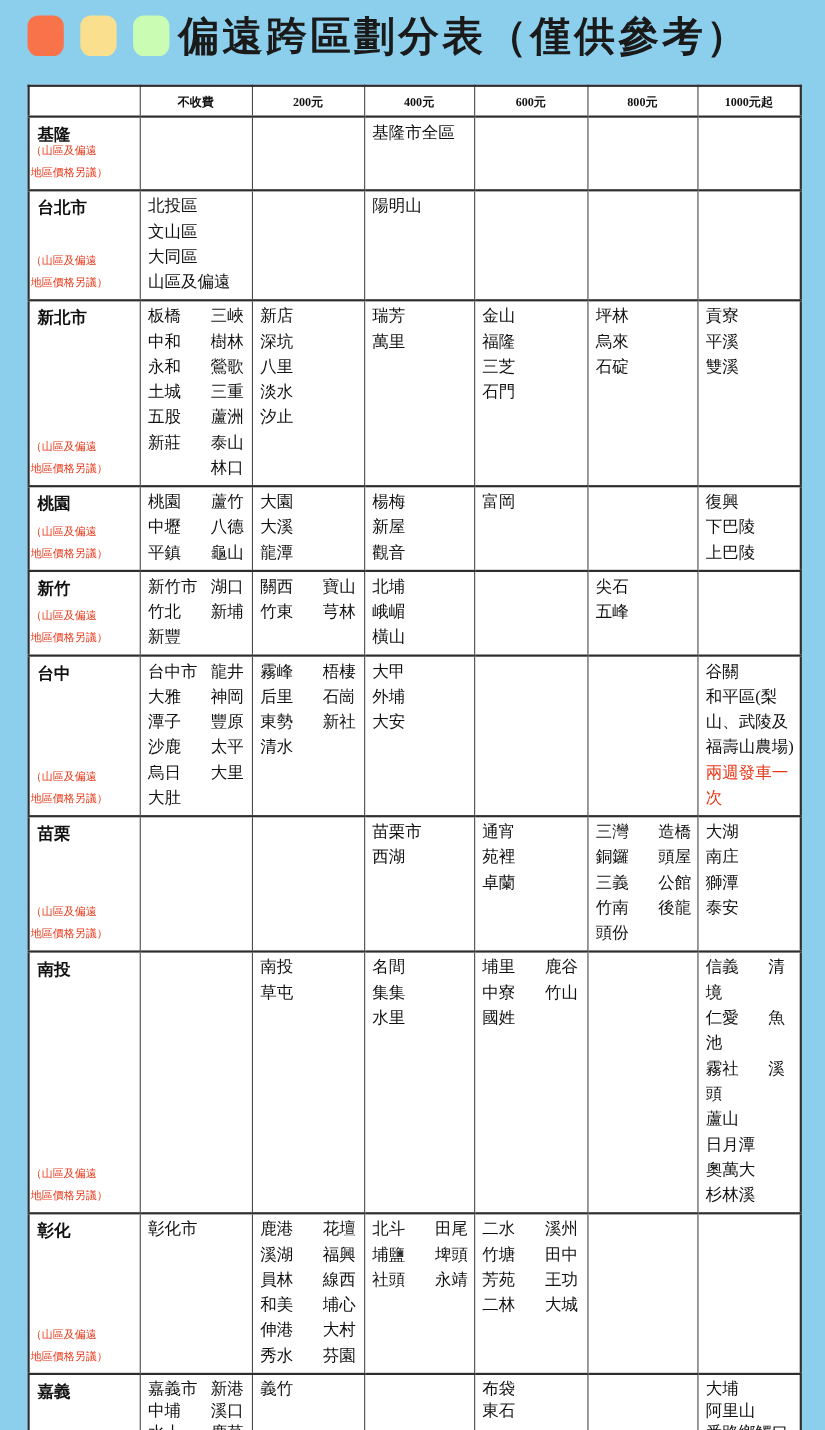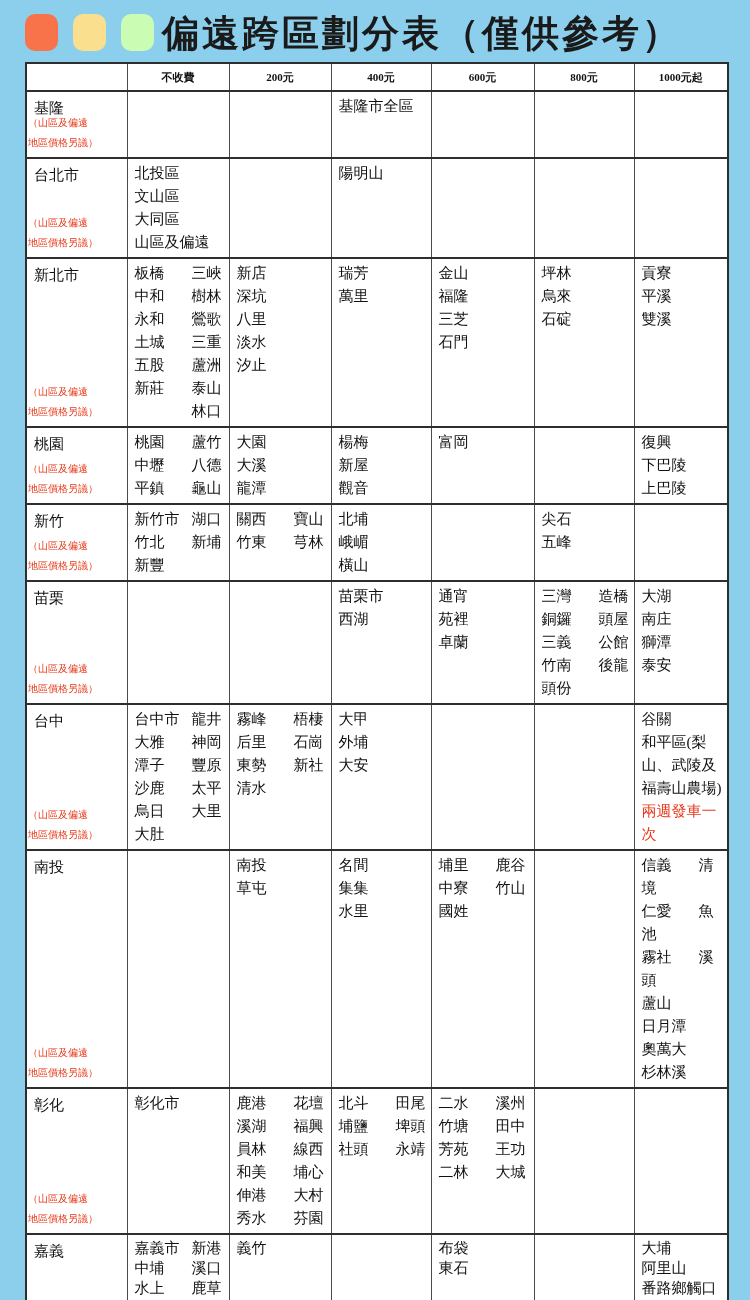--- a/index.html
+++ b/index.html
@@ -11,7 +11,7 @@
   .page{width:750px;height:1300px;}
   .page-header{
     display:flex;align-items:flex-start;
-    padding:12px 30px 0 25px;height:50px;
+    padding:12px 30px 15px 25px;height:50px;
   }
   .dots{display:flex;gap:15px;flex:0 0 auto;padding-top:2px;}
   .dot{width:33px;height:37px;border-radius:10px;}

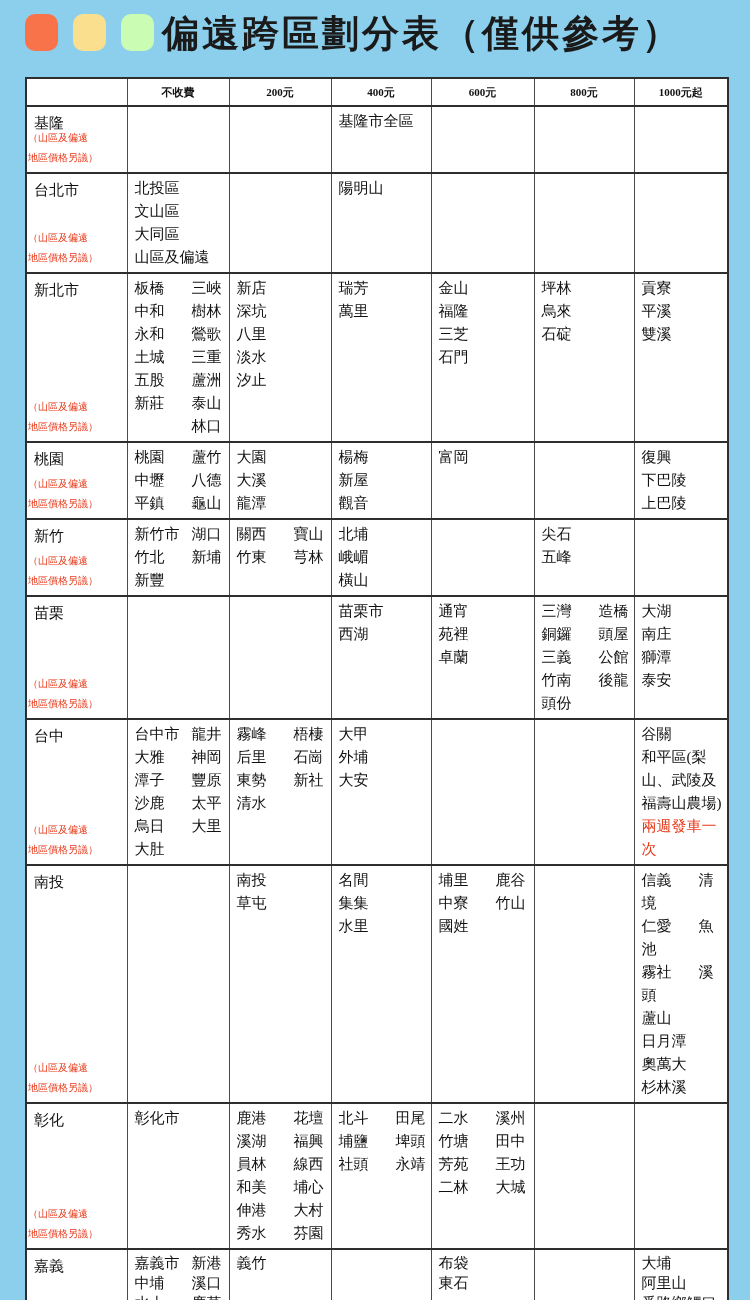--- a/index.html
+++ b/index.html
@@ -41,7 +41,7 @@
   }
   table.fare tbody td{border-top:2px solid #2e2e2e;}
   td.region-cell{position:relative;}
-  .region-name{font-size:15px;line-height:22px;padding-top:2px;}
+  .region-name{font-size:15px;line-height:22px;padding-top:2px;font-weight:bold;}
   .region-note{
     position:absolute;left:1px;bottom:4px;
     color:var(--note-red,#e8391a);

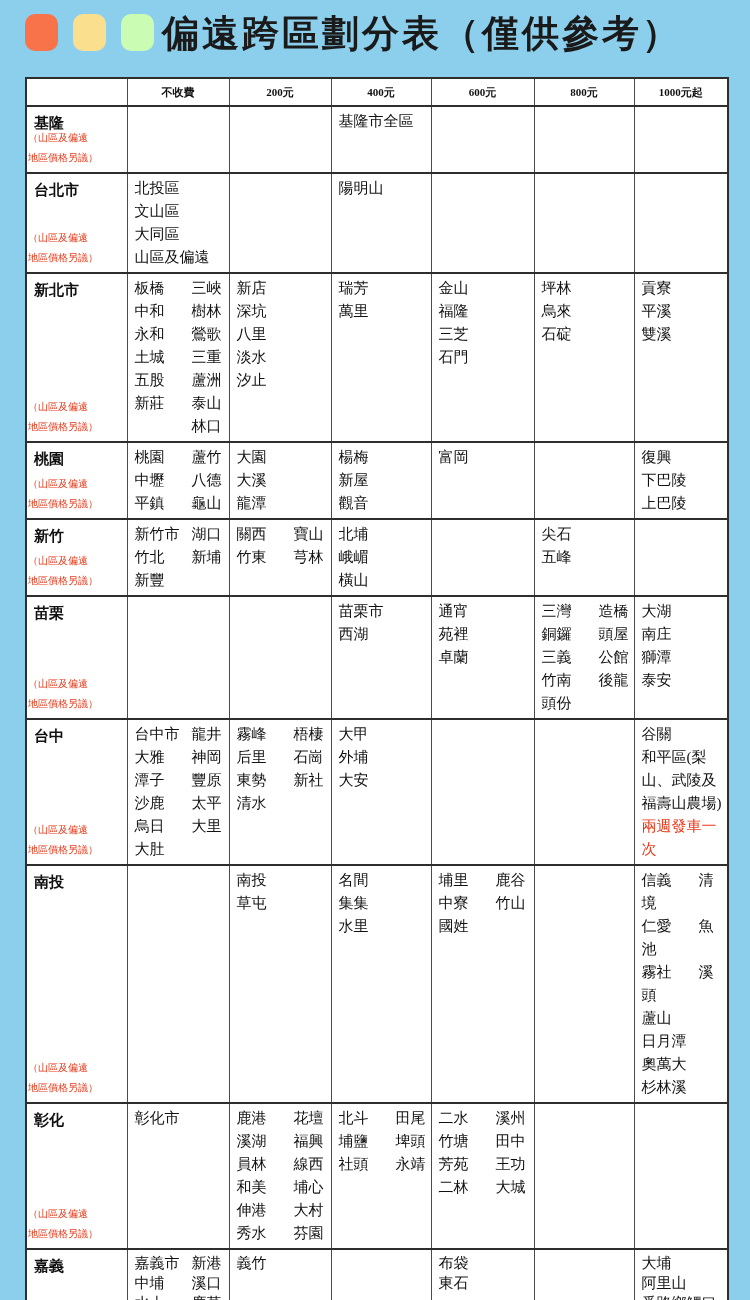--- a/index.html
+++ b/index.html
@@ -233,39 +233,6 @@
           </td>
           <td></td>
         </tr>
-        <tr style="height: 117px;">
-          <td class="region-cell">
-            <div class="region-name">苗栗</div>
-            <div class="region-note">
-              <div>（山區及偏遠</div>
-              <div>地區價格另議）</div>
-            </div>
-          </td>
-          <td></td>
-          <td></td>
-          <td>
-            <div class="line"><span>苗栗市</span></div>
-            <div class="line"><span>西湖</span></div>
-          </td>
-          <td>
-            <div class="line"><span>通宵</span></div>
-            <div class="line"><span>苑裡</span></div>
-            <div class="line"><span>卓蘭</span></div>
-          </td>
-          <td>
-            <div class="line"><span class="c1">三灣</span><span>造橋</span></div>
-            <div class="line"><span class="c1">銅鑼</span><span>頭屋</span></div>
-            <div class="line"><span class="c1">三義</span><span>公館</span></div>
-            <div class="line"><span class="c1">竹南</span><span>後龍</span></div>
-            <div class="line"><span>頭份</span></div>
-          </td>
-          <td>
-            <div class="line"><span>大湖</span></div>
-            <div class="line"><span>南庄</span></div>
-            <div class="line"><span>獅潭</span></div>
-            <div class="line"><span>泰安</span></div>
-          </td>
-        </tr>
         <tr style="height: 138px;">
           <td class="region-cell">
             <div class="region-name">台中</div>
@@ -299,6 +266,39 @@
             <div class="line"><span>谷關</span></div>
             <div class="line"><span>和平區(梨山、武陵及福壽山農場)</span></div>
             <div class="line red"><span>兩週發車一次</span></div>
+          </td>
+        </tr>
+        <tr style="height: 117px;">
+          <td class="region-cell">
+            <div class="region-name">苗栗</div>
+            <div class="region-note">
+              <div>（山區及偏遠</div>
+              <div>地區價格另議）</div>
+            </div>
+          </td>
+          <td></td>
+          <td></td>
+          <td>
+            <div class="line"><span>苗栗市</span></div>
+            <div class="line"><span>西湖</span></div>
+          </td>
+          <td>
+            <div class="line"><span>通宵</span></div>
+            <div class="line"><span>苑裡</span></div>
+            <div class="line"><span>卓蘭</span></div>
+          </td>
+          <td>
+            <div class="line"><span class="c1">三灣</span><span>造橋</span></div>
+            <div class="line"><span class="c1">銅鑼</span><span>頭屋</span></div>
+            <div class="line"><span class="c1">三義</span><span>公館</span></div>
+            <div class="line"><span class="c1">竹南</span><span>後龍</span></div>
+            <div class="line"><span>頭份</span></div>
+          </td>
+          <td>
+            <div class="line"><span>大湖</span></div>
+            <div class="line"><span>南庄</span></div>
+            <div class="line"><span>獅潭</span></div>
+            <div class="line"><span>泰安</span></div>
           </td>
         </tr>
         <tr style="height: 168px;">

